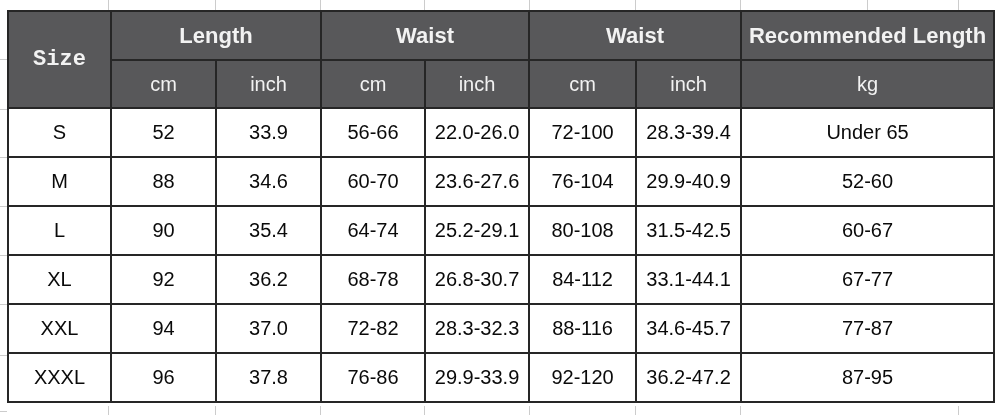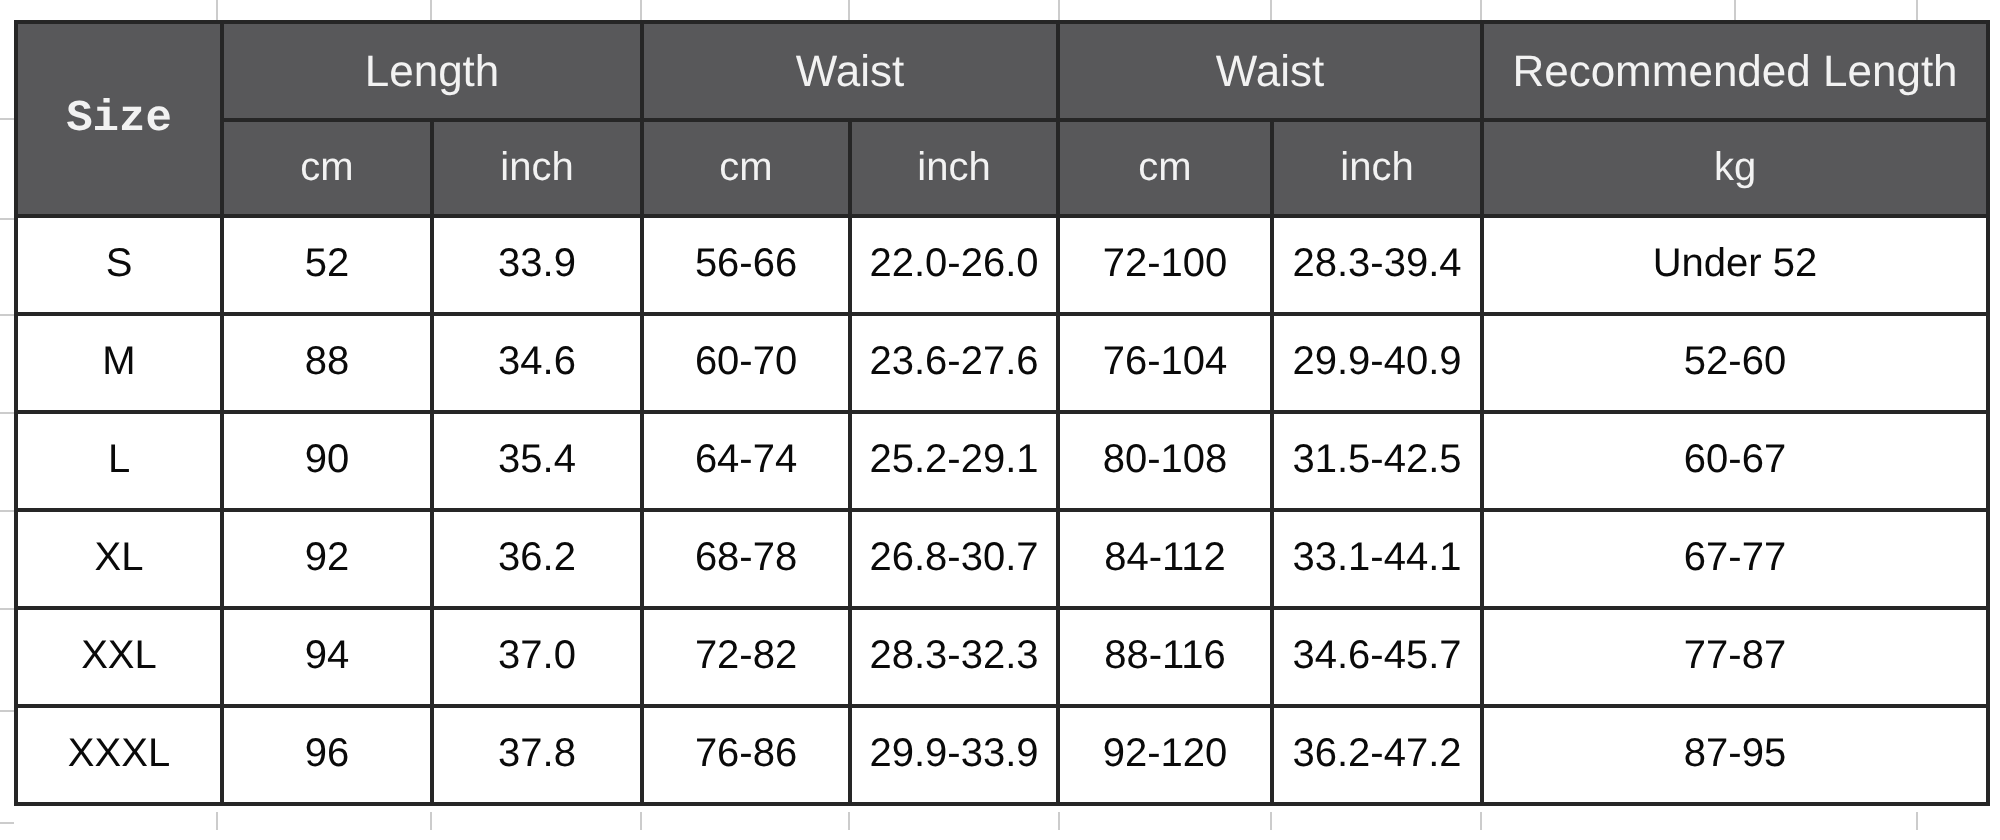--- a/index.html
+++ b/index.html
@@ -36,7 +36,7 @@
     color: #f2f2f2;
   }
   .size-chart th.group {
-    font-weight: normal;
+    font-weight: bold;
     font-size: 22px;
     height: 47px;
   }

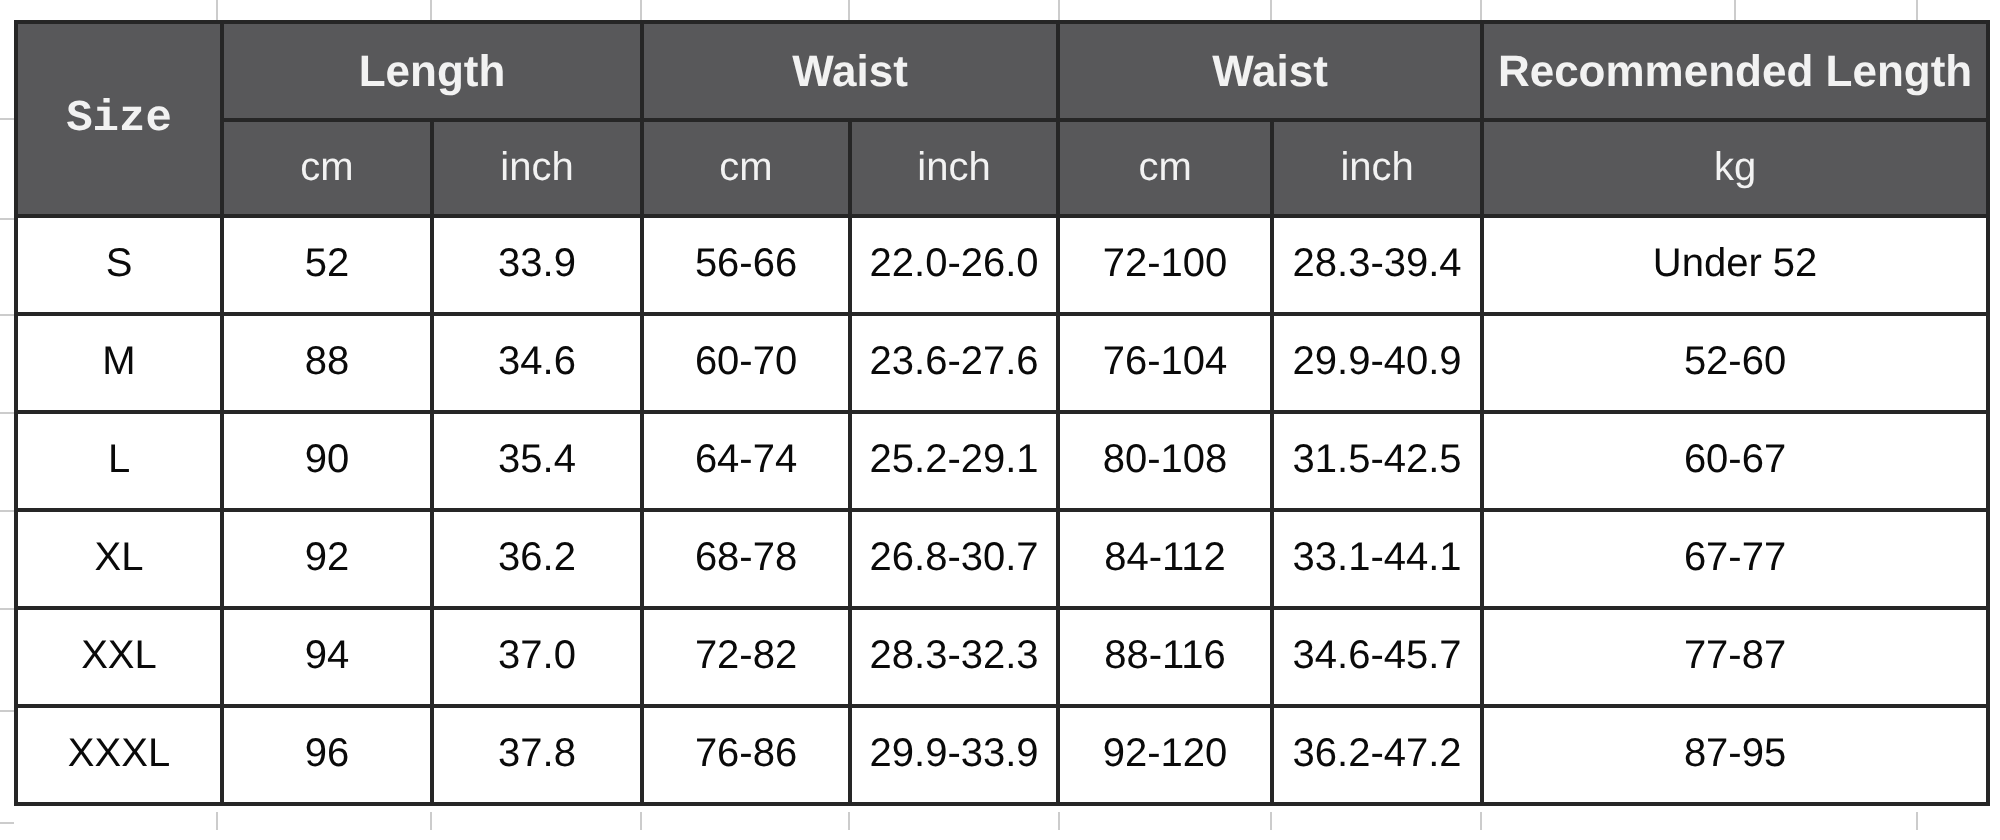--- a/index.html
+++ b/index.html
@@ -137,7 +137,7 @@
         <td>22.0-26.0</td>
         <td>72-100</td>
         <td>28.3-39.4</td>
-        <td>Under 52</td>
+        <td>Under 65</td>
       </tr>
       <tr>
         <td>M</td>

